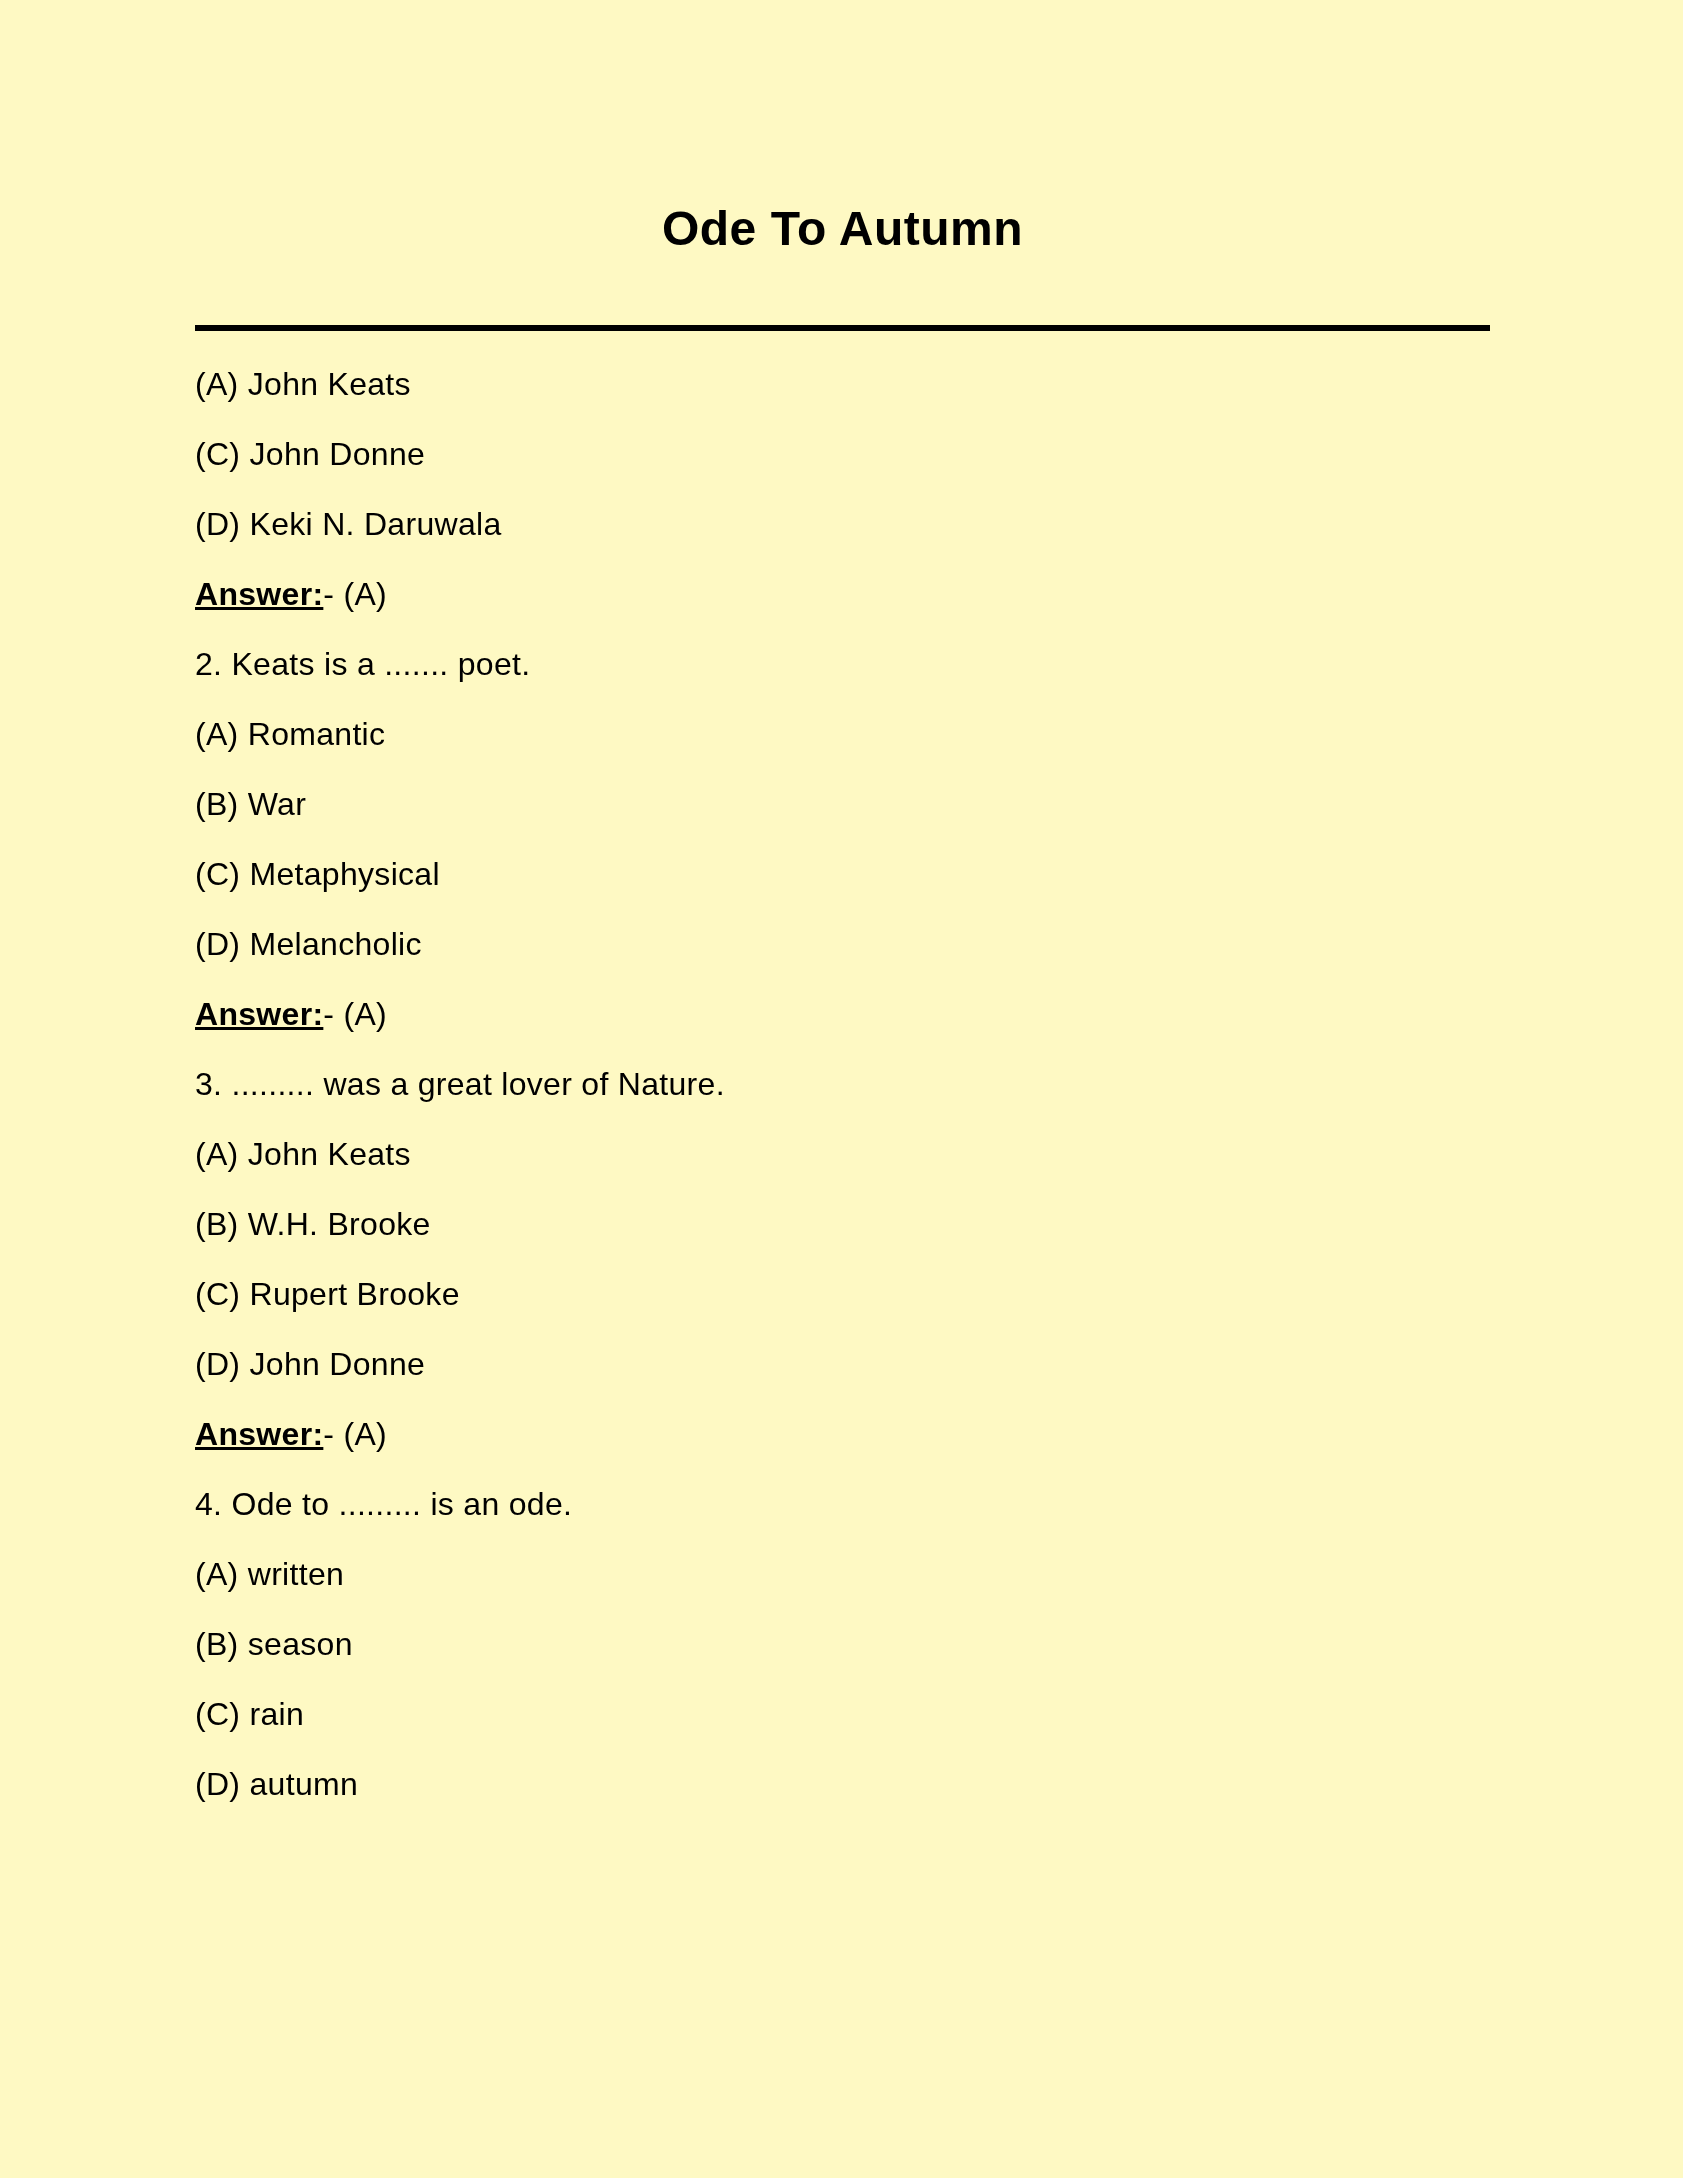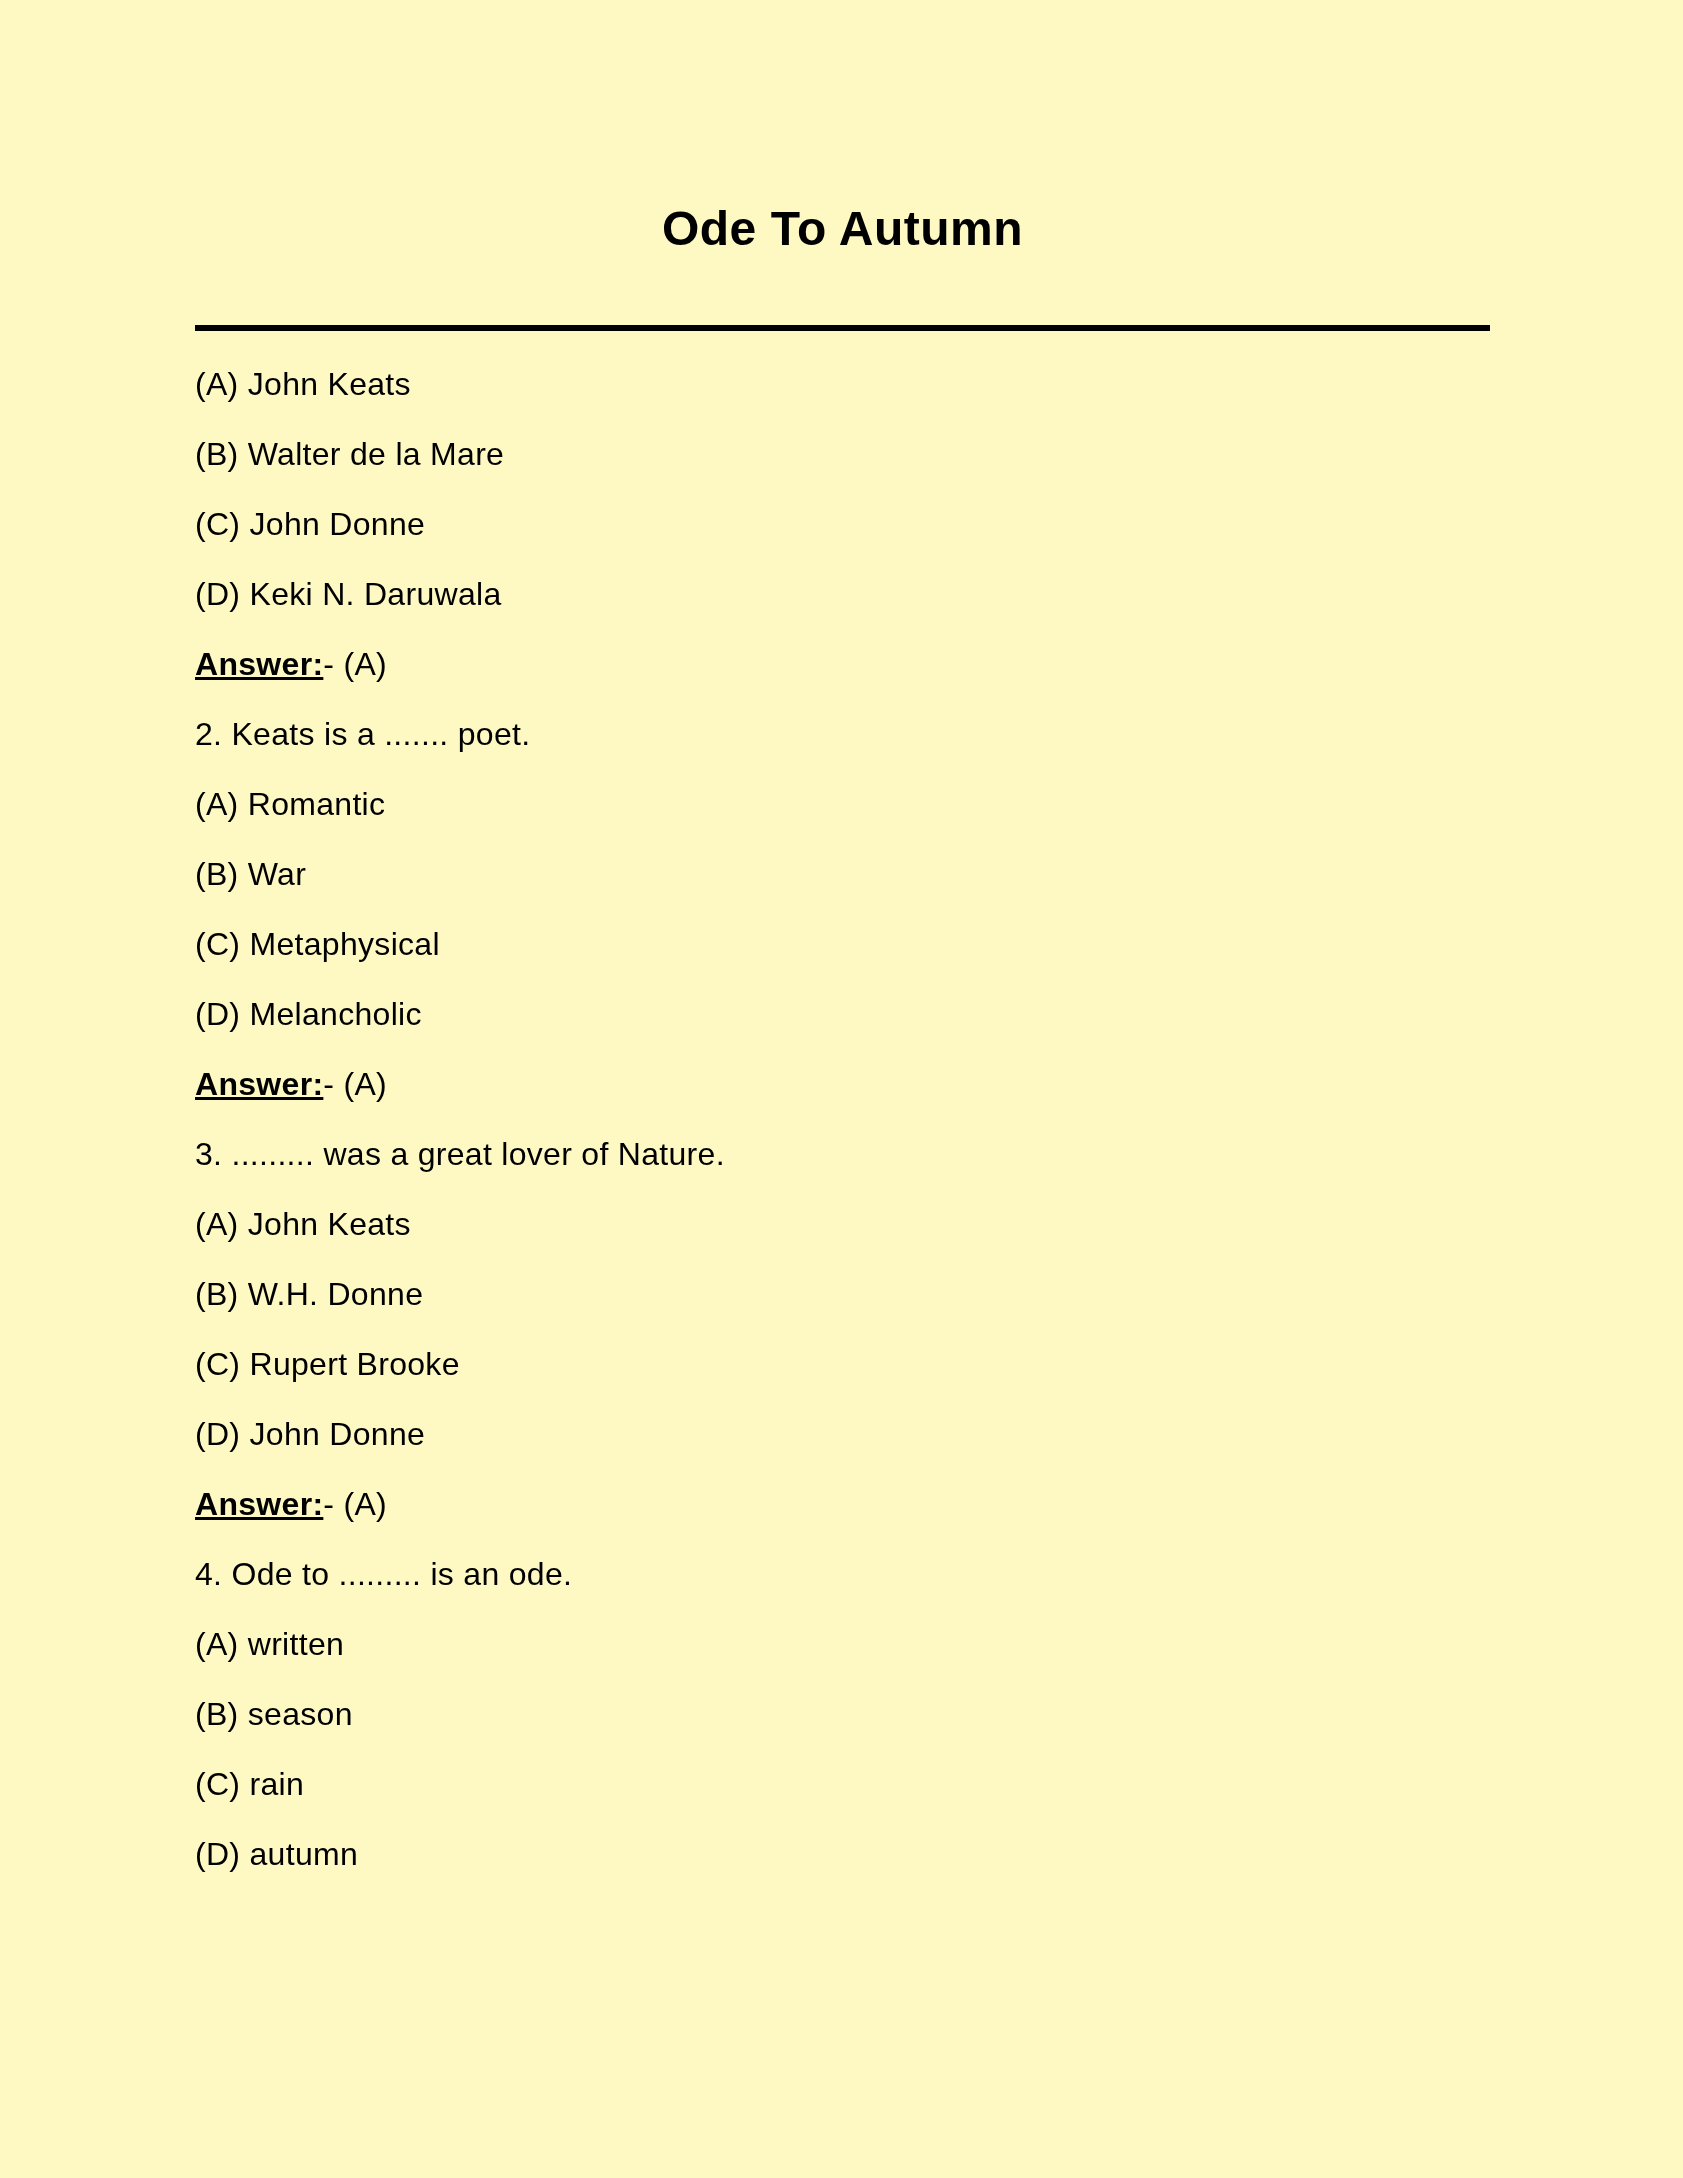--- a/index.html
+++ b/index.html
@@ -73,7 +73,6 @@
   <div class="content">
 
     <p>(A) John Keats</p>
-    <p>(B) Walter de la Mare</p>
     <p>(C) John Donne</p>
     <p>(D) Keki N. Daruwala</p>
     <p><strong>Answer:</strong><span>- (A)</span></p>

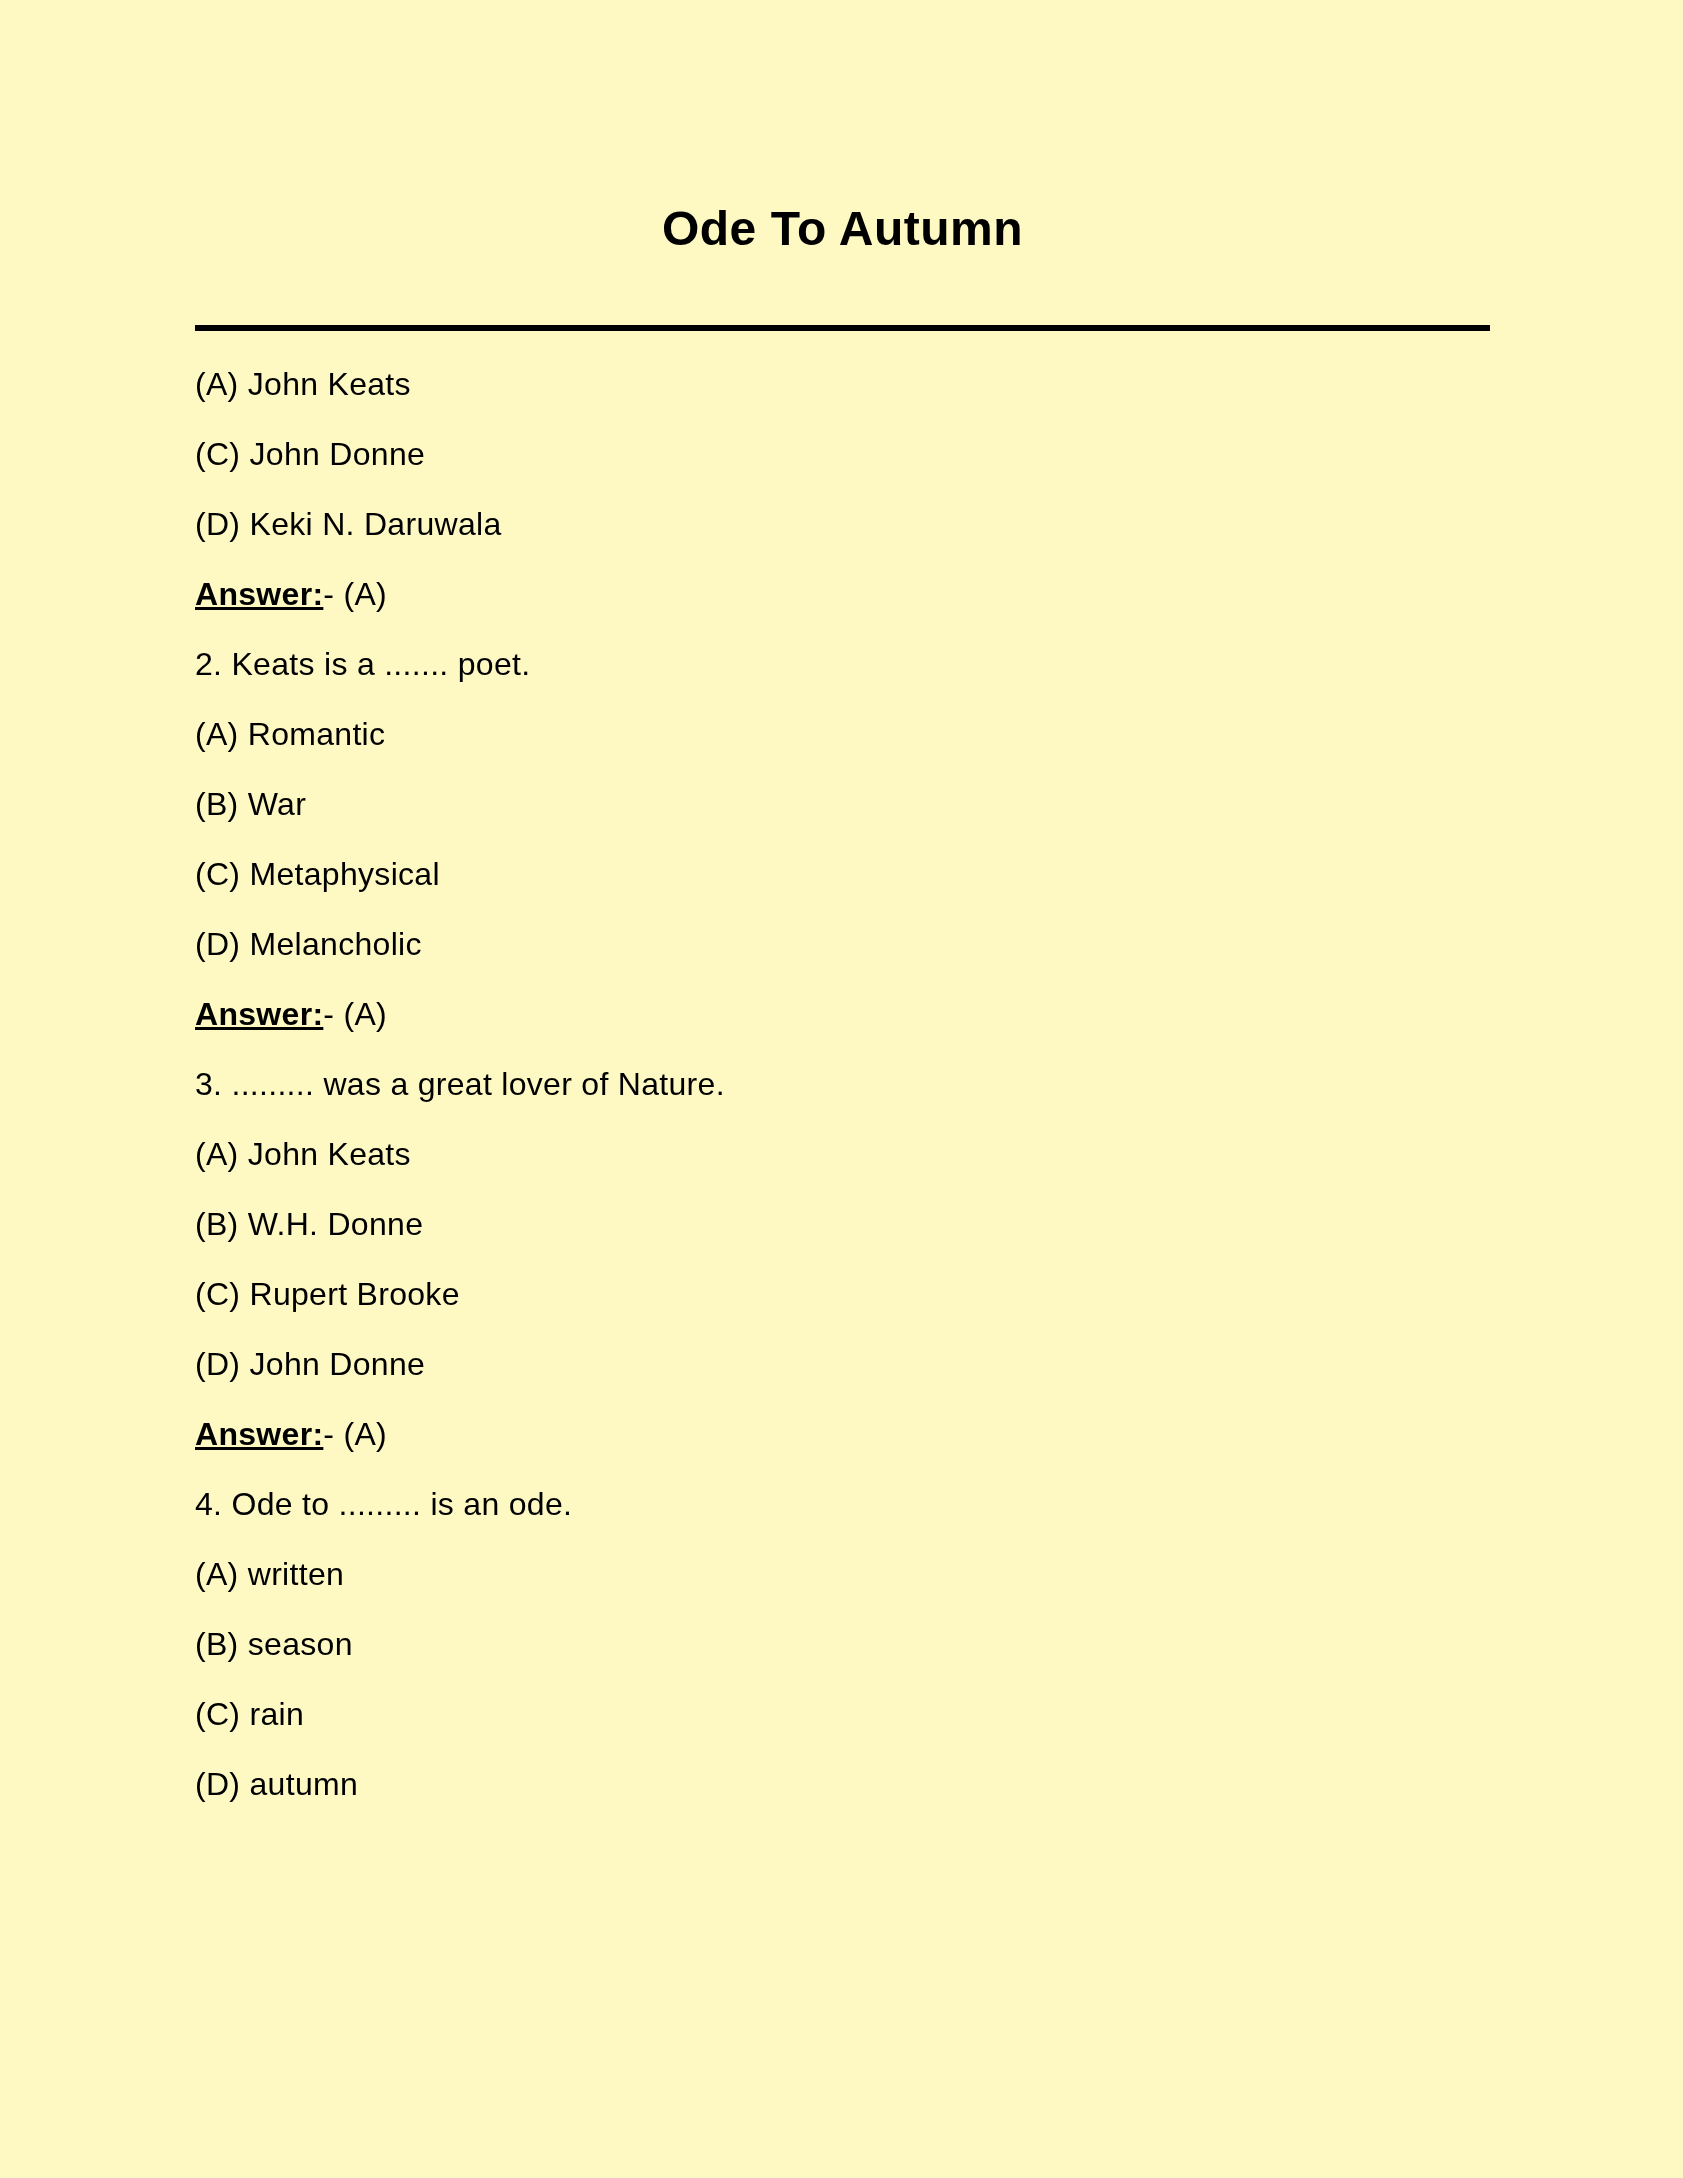--- a/index.html
+++ b/index.html
@@ -86,7 +86,7 @@
 
     <p>3. ......... was a great lover of Nature.</p>
     <p>(A) John Keats</p>
-    <p>(B) W.H. Donne</p>
+    <p>(B) W.H. Brooke</p>
     <p>(C) Rupert Brooke</p>
     <p>(D) John Donne</p>
     <p><strong>Answer:</strong><span>- (A)</span></p>

